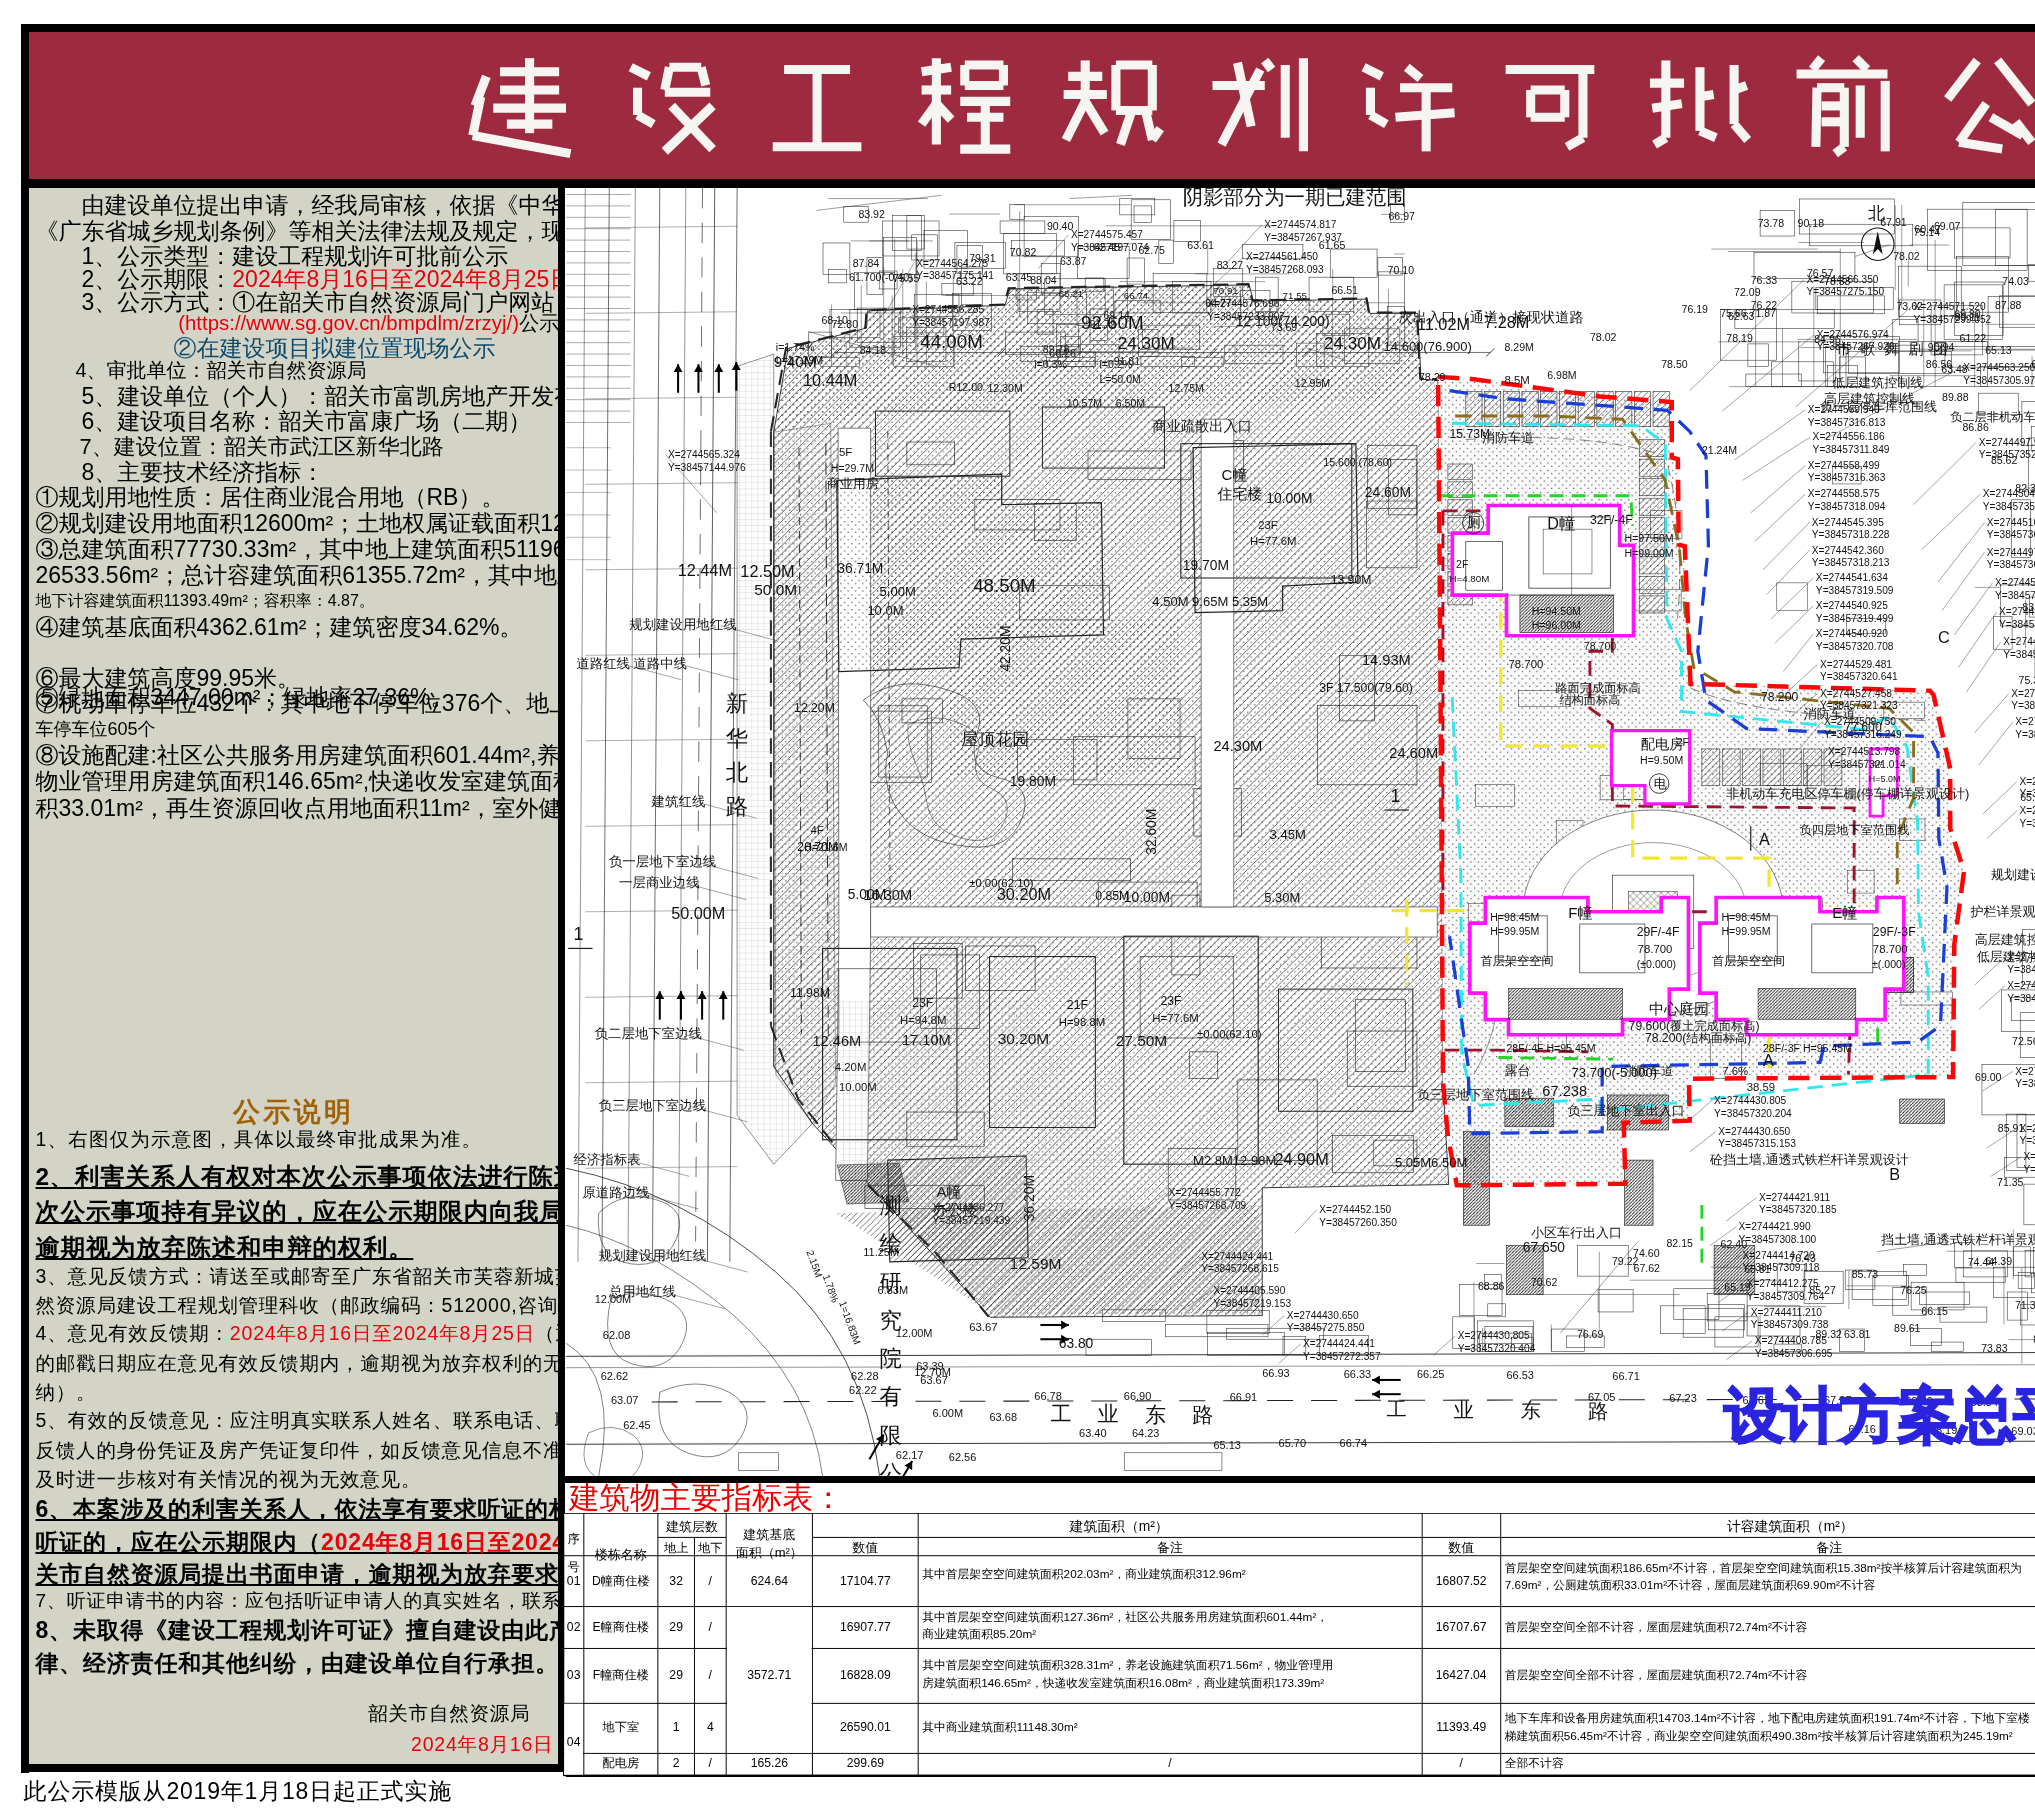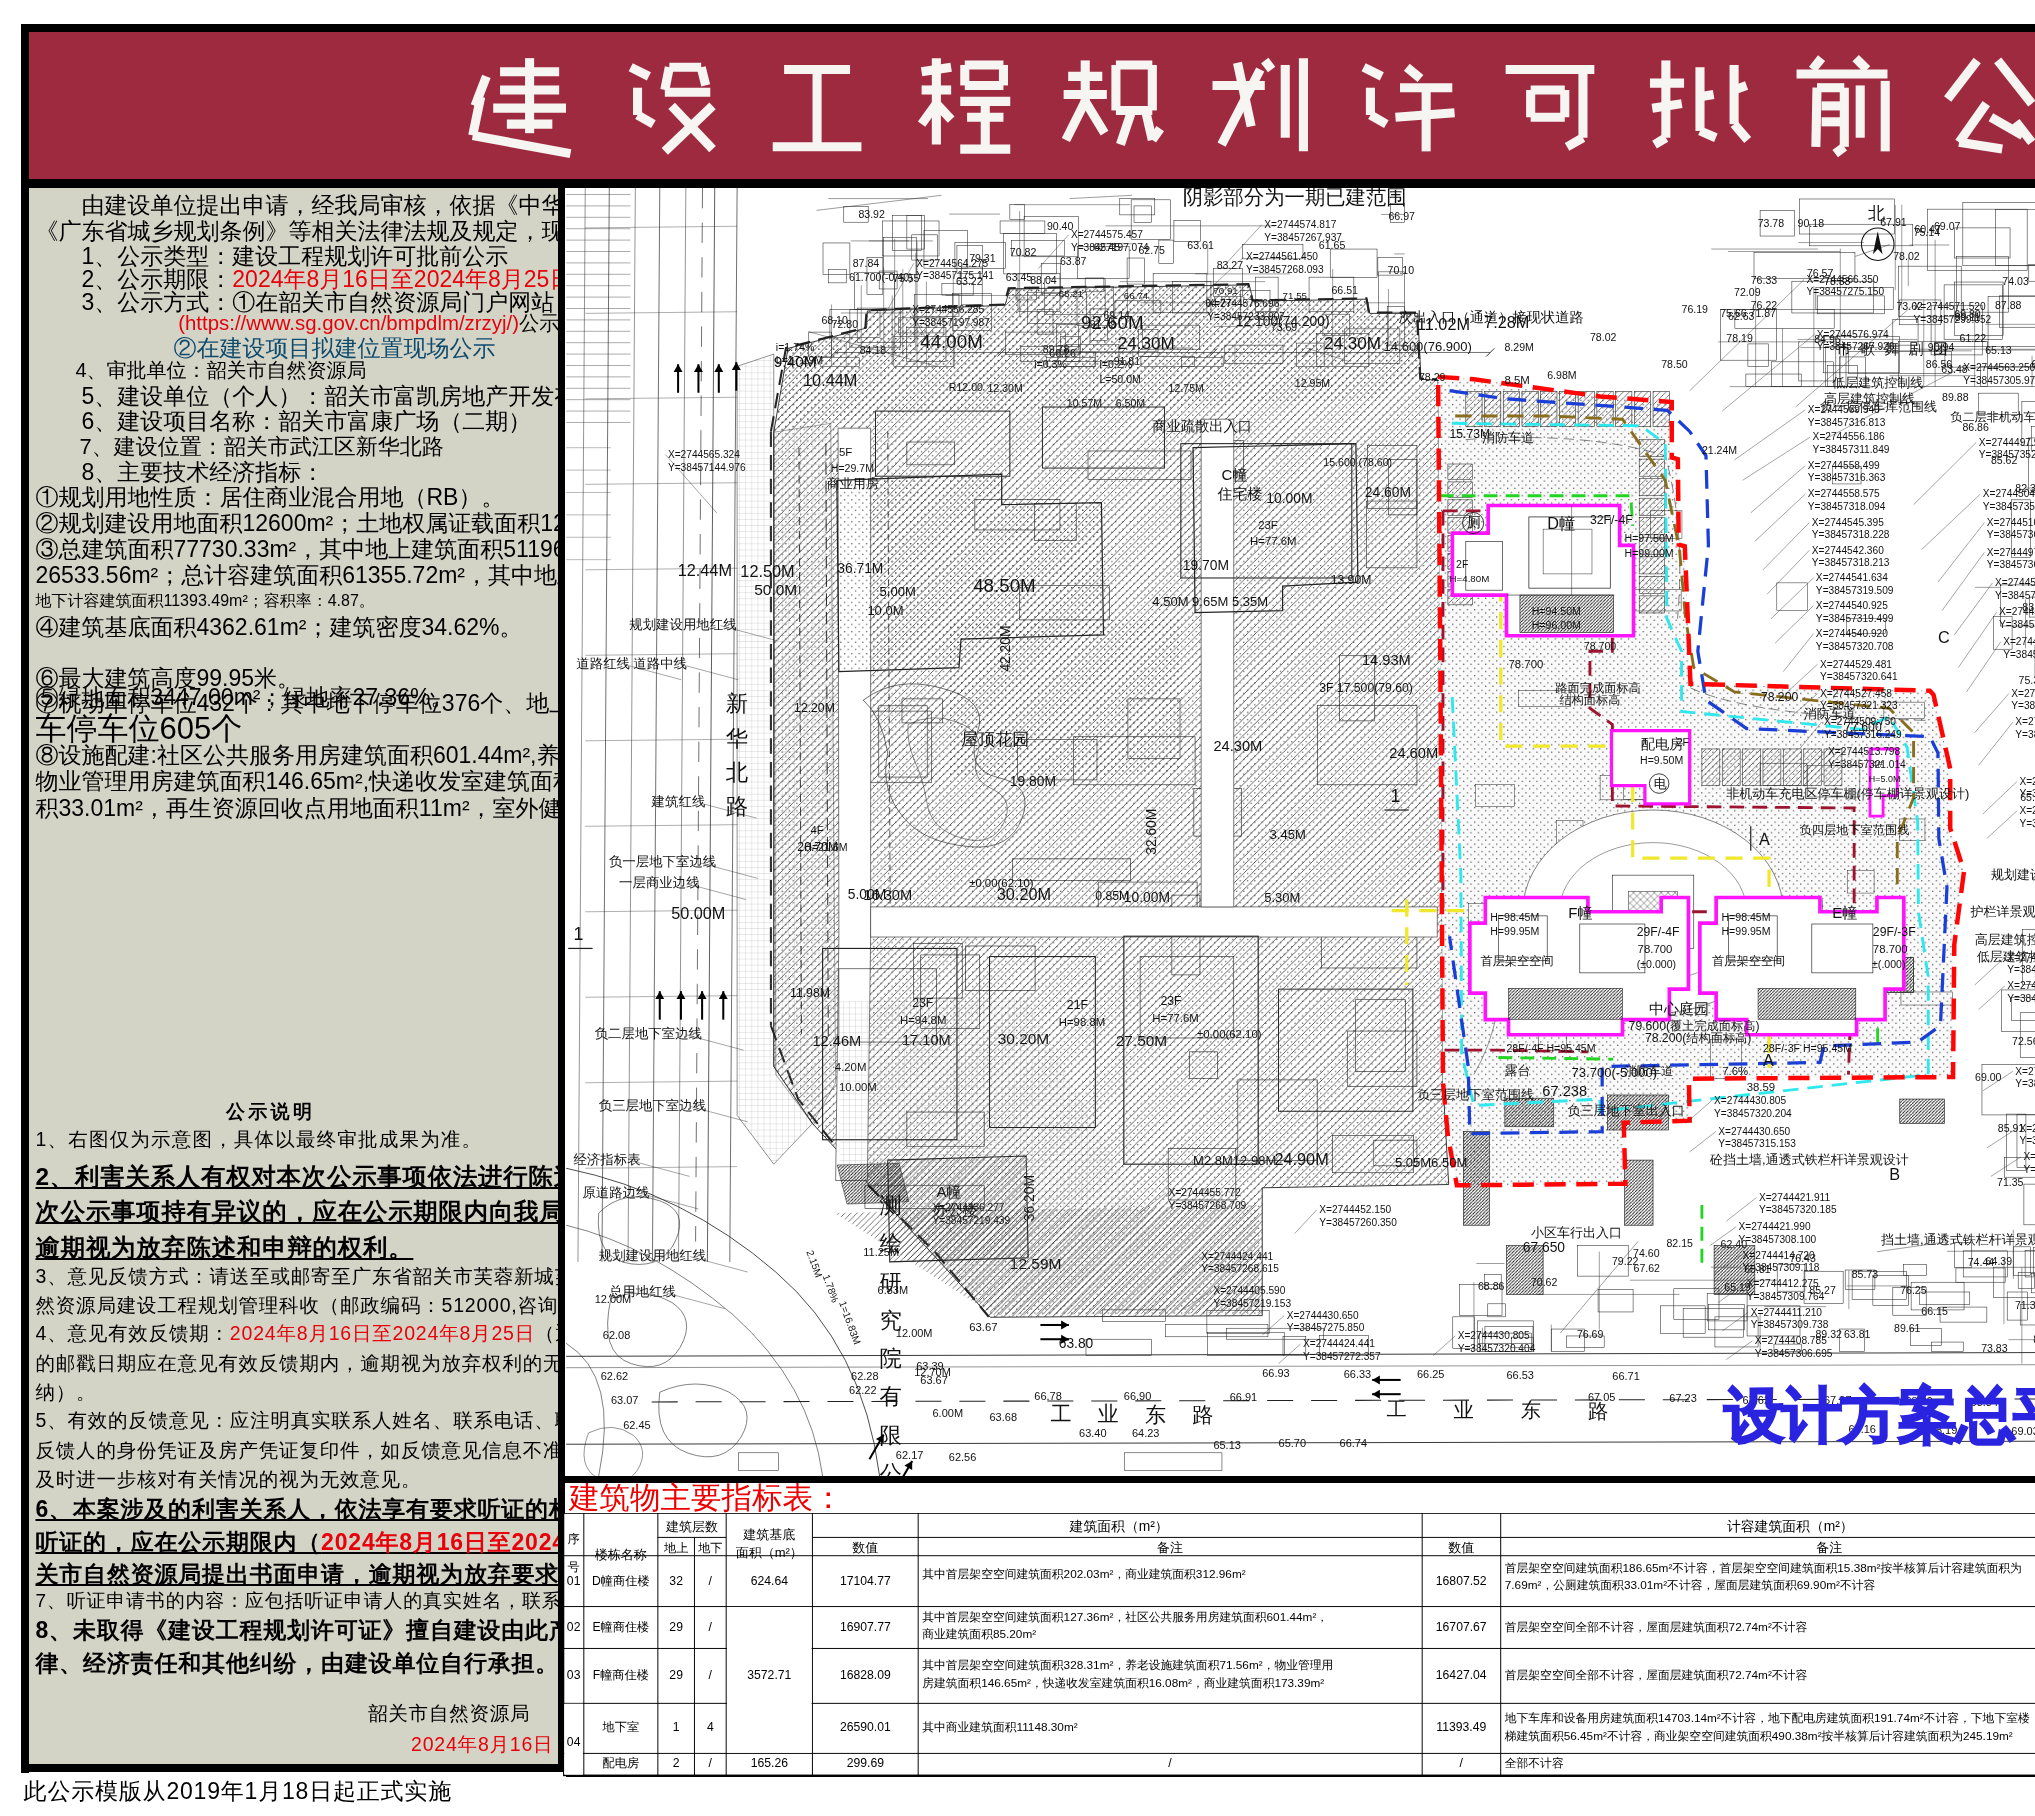--- a/index.html
+++ b/index.html
@@ -160,7 +160,7 @@
     <div style="position:absolute;left:6.5px;top:452px;font-size:23px;color:#000;font-family:'Liberation Sans',serif;white-space:nowrap;line-height:26px;margin-top:44px;">⑤绿地面积3447.00m²；绿地率27.36%。</div>
     <div style="position:absolute;left:6.5px;top:477px;font-size:23px;color:#000;font-family:'Liberation Sans',serif;white-space:nowrap;line-height:26px;">⑥最大建筑高度99.95米。</div>
     <div style="position:absolute;left:6.5px;top:502px;font-size:23px;color:#000;font-family:'Liberation Sans',serif;white-space:nowrap;line-height:26px;">⑦机动车停车位432个：其中地下停车位376个、地上停车位56个。地面非机动</div>
-    <div style="position:absolute;left:6.5px;top:528px;font-size:31px;color:#000;font-family:'Liberation Sans',serif;white-space:nowrap;line-height:26px;">车停车位605个</div>
+    <div style="position:absolute;left:6.5px;top:528px;font-size:18px;color:#000;font-family:'Liberation Sans',serif;white-space:nowrap;line-height:26px;">车停车位605个</div>
     <div style="position:absolute;left:6.5px;top:554px;font-size:23px;color:#000;font-family:'Liberation Sans',serif;white-space:nowrap;line-height:26px;">⑧设施配建:社区公共服务用房建筑面积601.44m²,养老设施建筑面积71.56m²,</div>
     <div style="position:absolute;left:6.5px;top:580px;font-size:23px;color:#000;font-family:'Liberation Sans',serif;white-space:nowrap;line-height:26px;">物业管理用房建筑面积146.65m²,快递收发室建筑面积16.08m²,公共厕所建筑面</div>
     <div style="position:absolute;left:6.5px;top:607px;font-size:23px;color:#000;font-family:'Liberation Sans',serif;white-space:nowrap;line-height:26px;">积33.01m²，再生资源回收点用地面积11m²，室外健身设施用地面积333.00m²。</div>

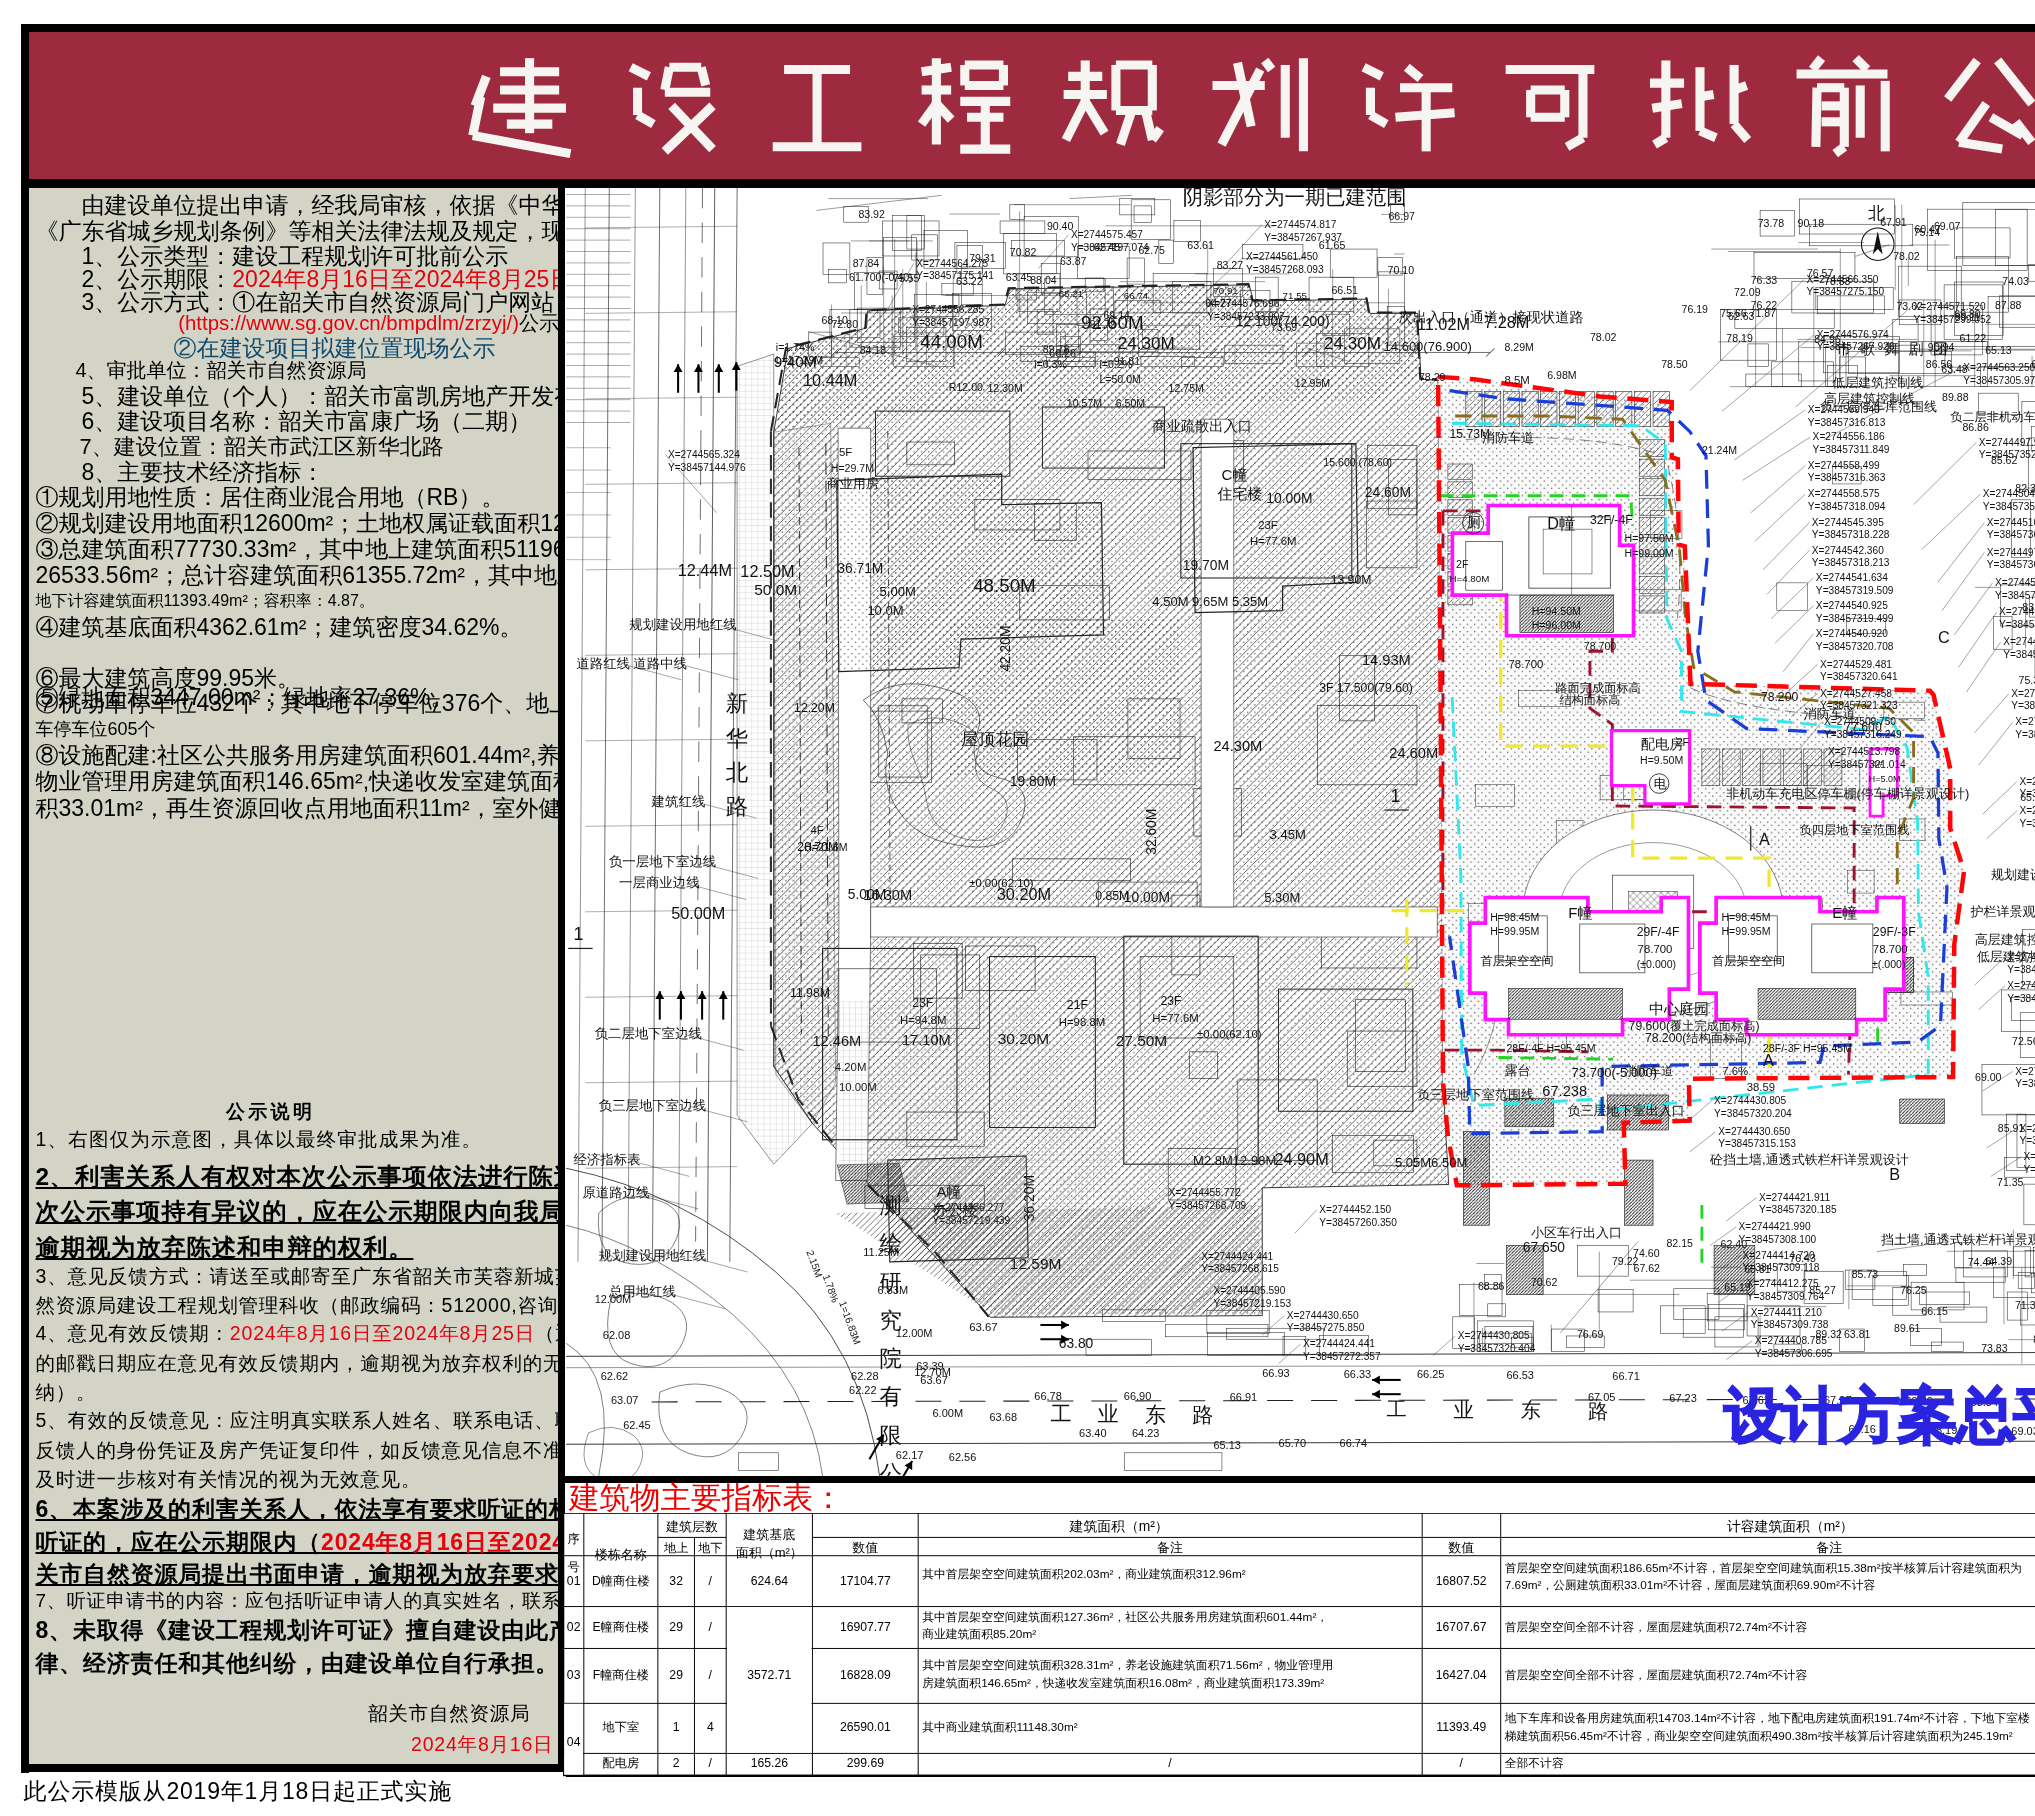--- a/index.html
+++ b/index.html
@@ -164,7 +164,7 @@
     <div style="position:absolute;left:6.5px;top:554px;font-size:23px;color:#000;font-family:'Liberation Sans',serif;white-space:nowrap;line-height:26px;">⑧设施配建:社区公共服务用房建筑面积601.44m²,养老设施建筑面积71.56m²,</div>
     <div style="position:absolute;left:6.5px;top:580px;font-size:23px;color:#000;font-family:'Liberation Sans',serif;white-space:nowrap;line-height:26px;">物业管理用房建筑面积146.65m²,快递收发室建筑面积16.08m²,公共厕所建筑面</div>
     <div style="position:absolute;left:6.5px;top:607px;font-size:23px;color:#000;font-family:'Liberation Sans',serif;white-space:nowrap;line-height:26px;">积33.01m²，再生资源回收点用地面积11m²，室外健身设施用地面积333.00m²。</div>
-    <div style="position:absolute;left:197px;top:911px;font-size:19px;color:#000000;font-family:'Liberation Sans',serif;white-space:nowrap;line-height:26px;letter-spacing:3.3px;font-weight:bold;">公示说明</div>
+    <div style="position:absolute;left:204px;top:911px;font-size:27px;color:#a16207;font-family:'Liberation Sans',serif;white-space:nowrap;line-height:26px;letter-spacing:3.3px;font-weight:bold;">公示说明</div>
     <div style="position:absolute;left:6.5px;top:940px;font-size:19.5px;color:#000;font-family:'Liberation Sans',serif;white-space:nowrap;line-height:22.4px;letter-spacing:1.2px;">1、右图仅为示意图，具体以最终审批成果为准。</div>
     <div style="position:absolute;left:6.5px;top:975px;font-size:24.4px;color:#000;font-family:'Liberation Sans',serif;white-space:nowrap;line-height:28px;letter-spacing:0.8px;font-weight:bold;text-decoration:underline;">2、利害关系人有权对本次公示事项依法进行陈述和申辩，如对本</div>
     <div style="position:absolute;left:6.5px;top:1010px;font-size:24.4px;color:#000;font-family:'Liberation Sans',serif;white-space:nowrap;line-height:28px;letter-spacing:0.8px;font-weight:bold;text-decoration:underline;">次公示事项持有异议的，应在公示期限内向我局提出书面意见，</div>

